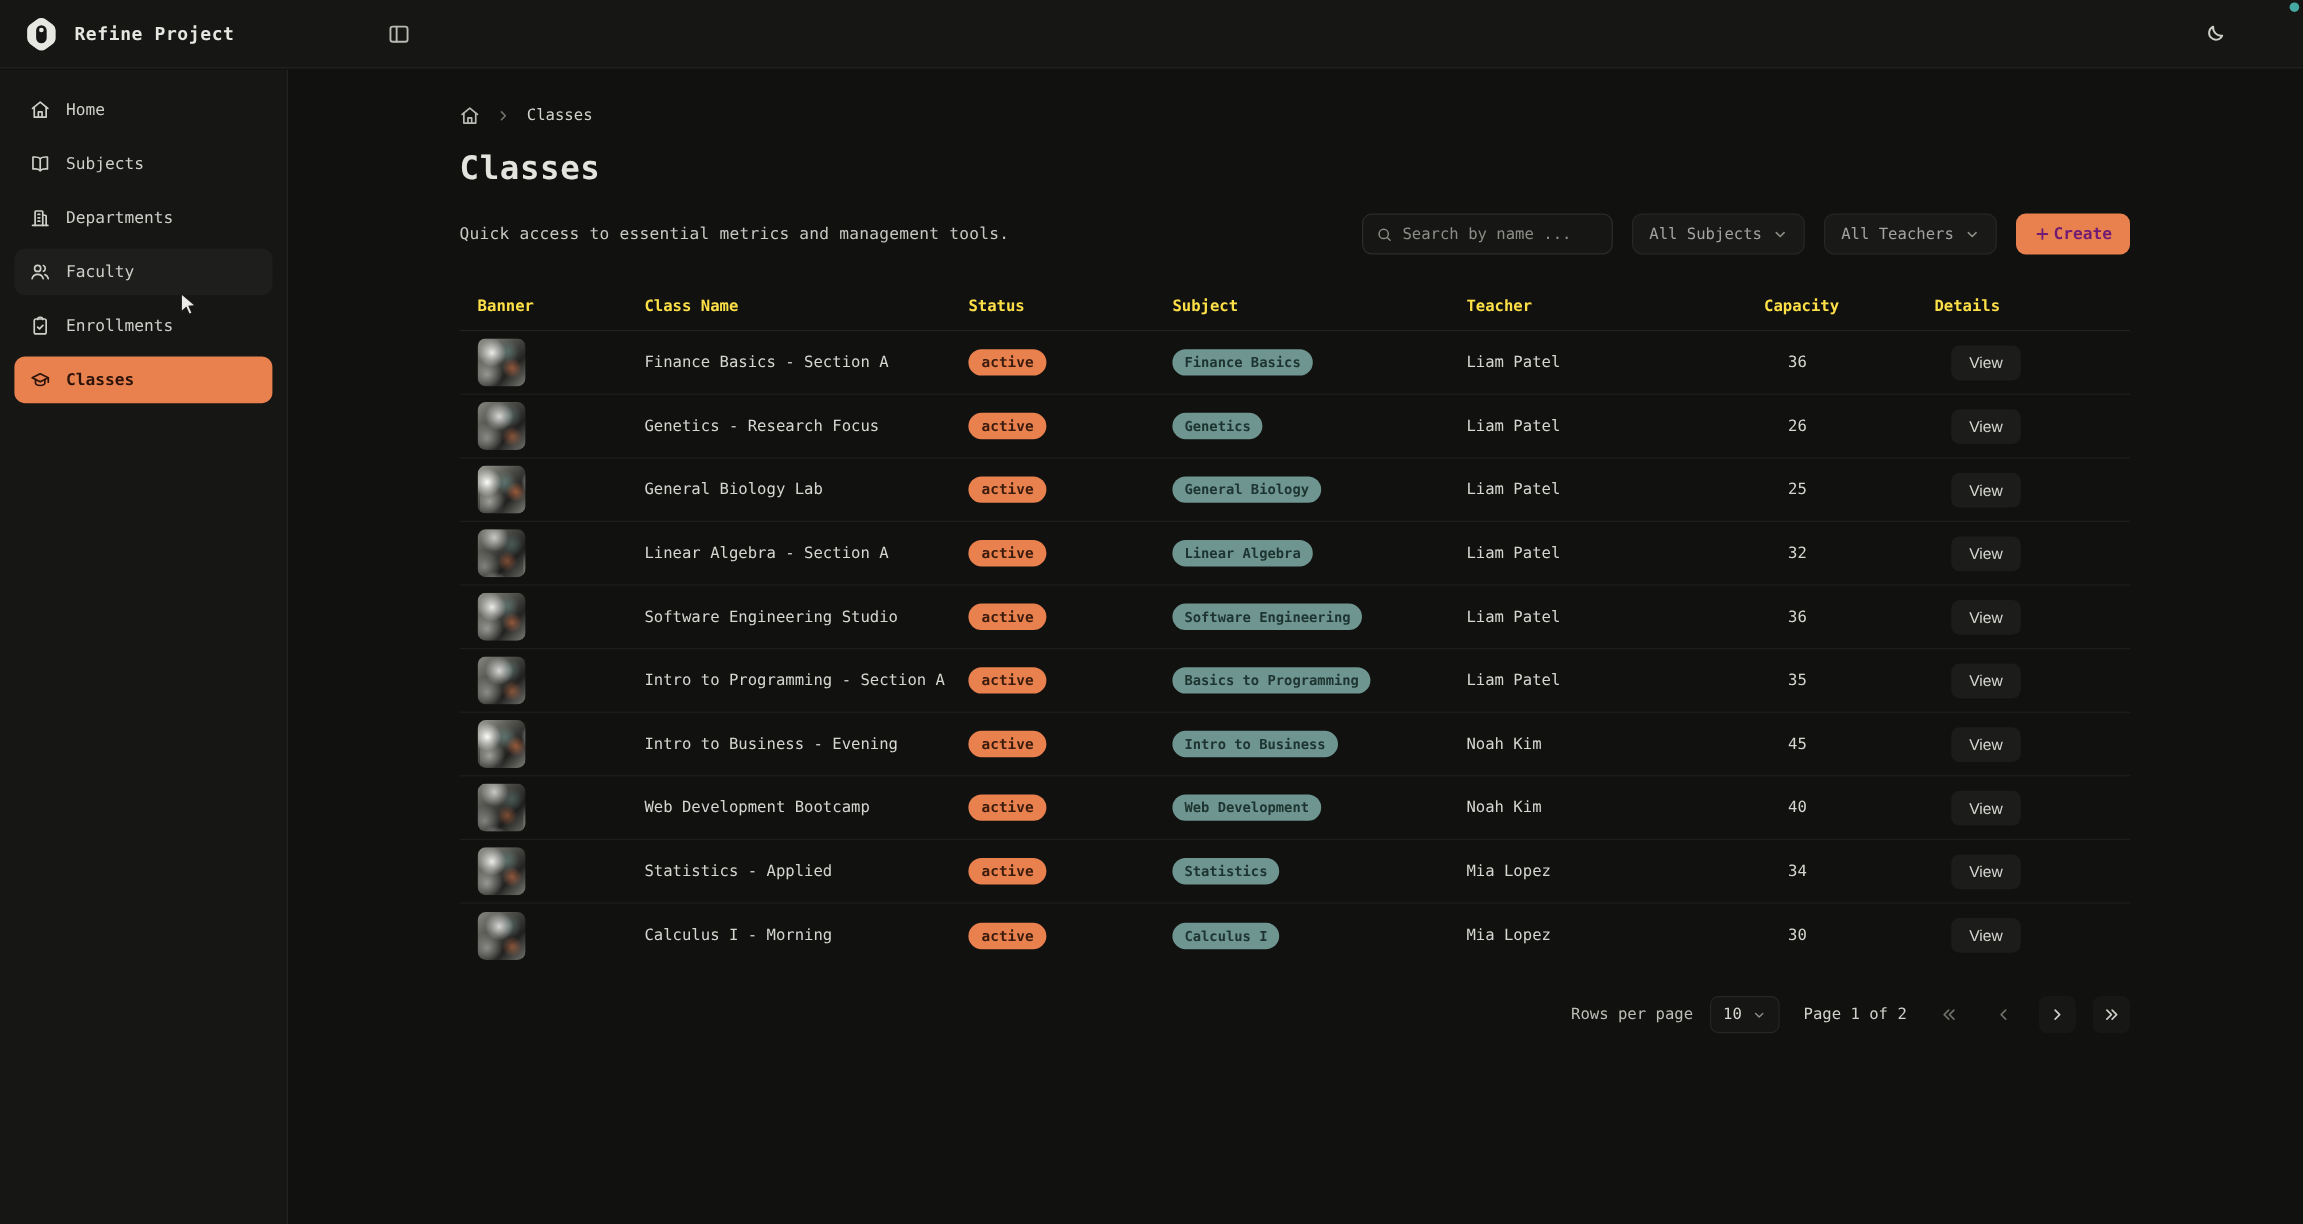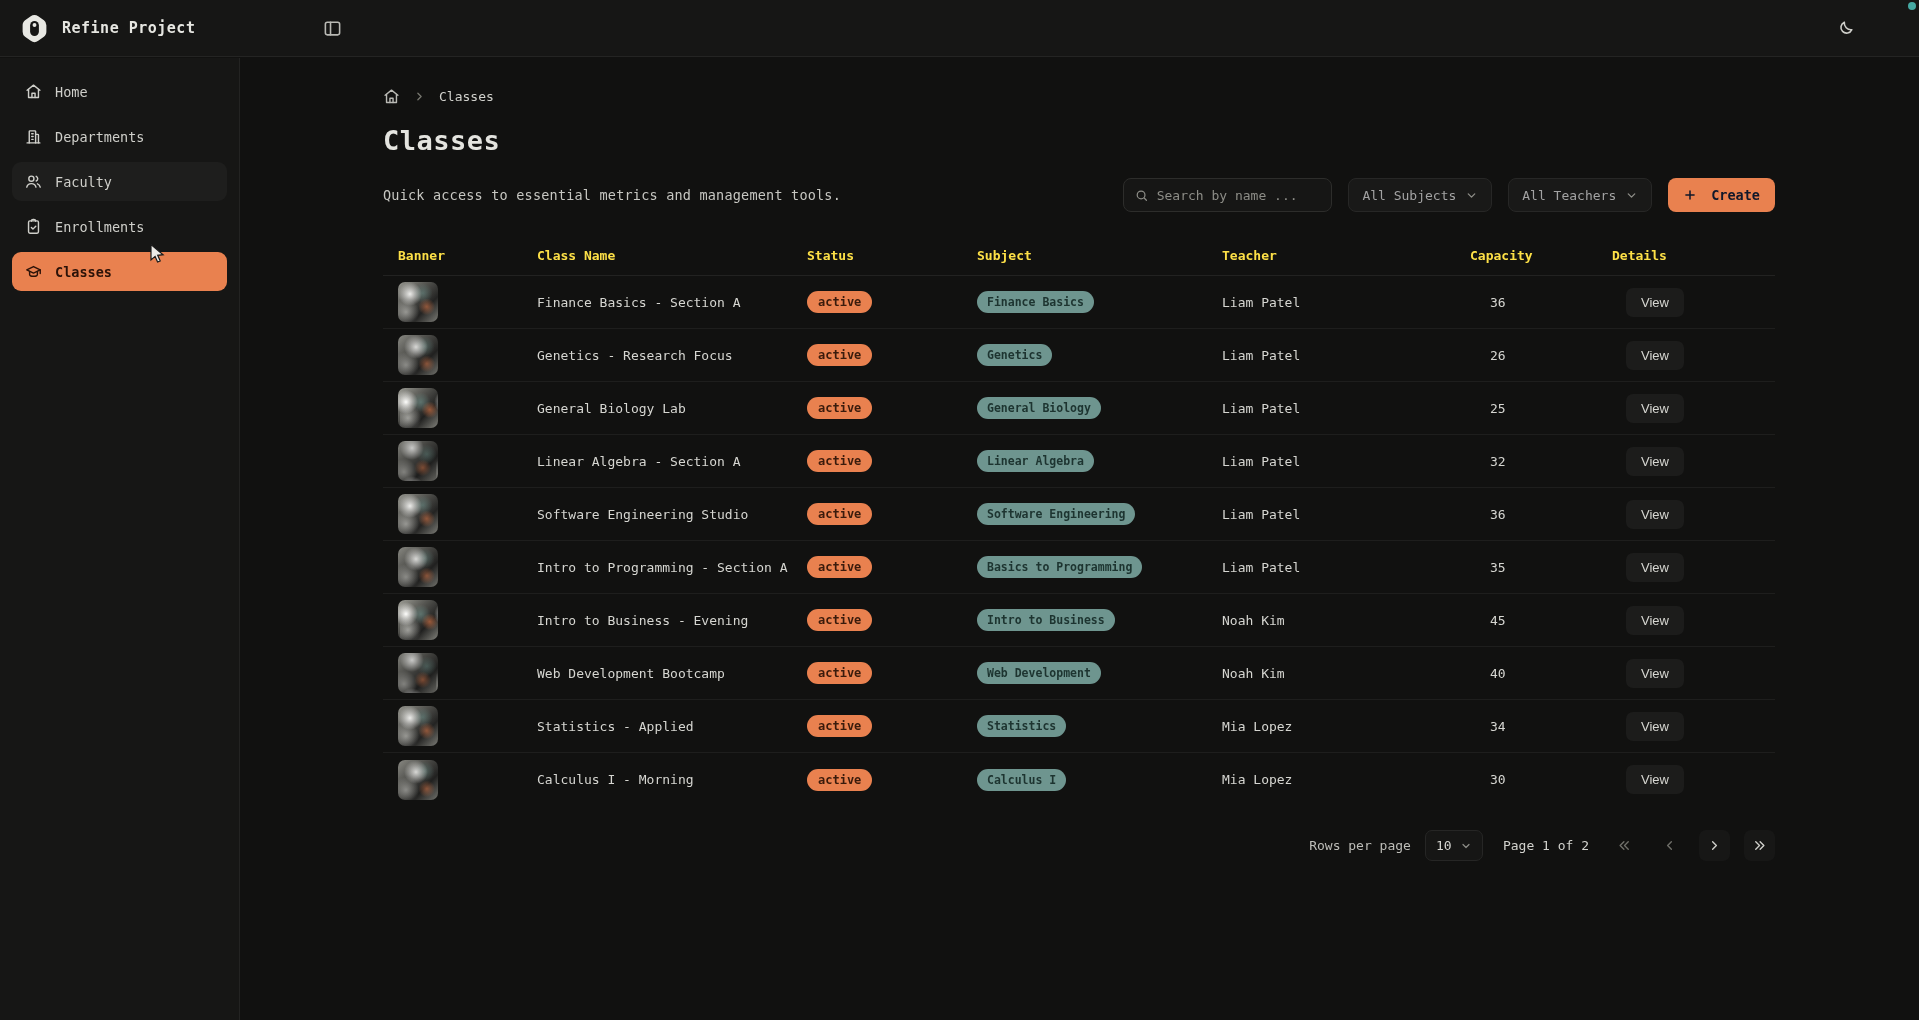--- a/index.html
+++ b/index.html
@@ -174,6 +174,13 @@
         <path d="M9.8 20.5v-6h4.4v6"></path>
     </svg>
     <span>Home</span>
+  </div>
+  <div class="nav-item">
+    <svg width="17" height="17" viewBox="0 0 24 24" fill="none" stroke="currentColor" stroke-width="2" stroke-linecap="round" stroke-linejoin="round">
+      <path d="M12 6c-1.6-1.5-3.6-2-6-2H3.5v14H6c2.4 0 4.4.6 6 2 1.6-1.4 3.6-2 6-2h2.5V4H18c-2.4 0-4.4.5-6 2z"></path>
+        <path d="M12 6v14"></path>
+    </svg>
+    <span>Subjects</span>
   </div>
   <div class="nav-item">
     <svg width="17" height="17" viewBox="0 0 24 24" fill="none" stroke="currentColor" stroke-width="2" stroke-linecap="round" stroke-linejoin="round">

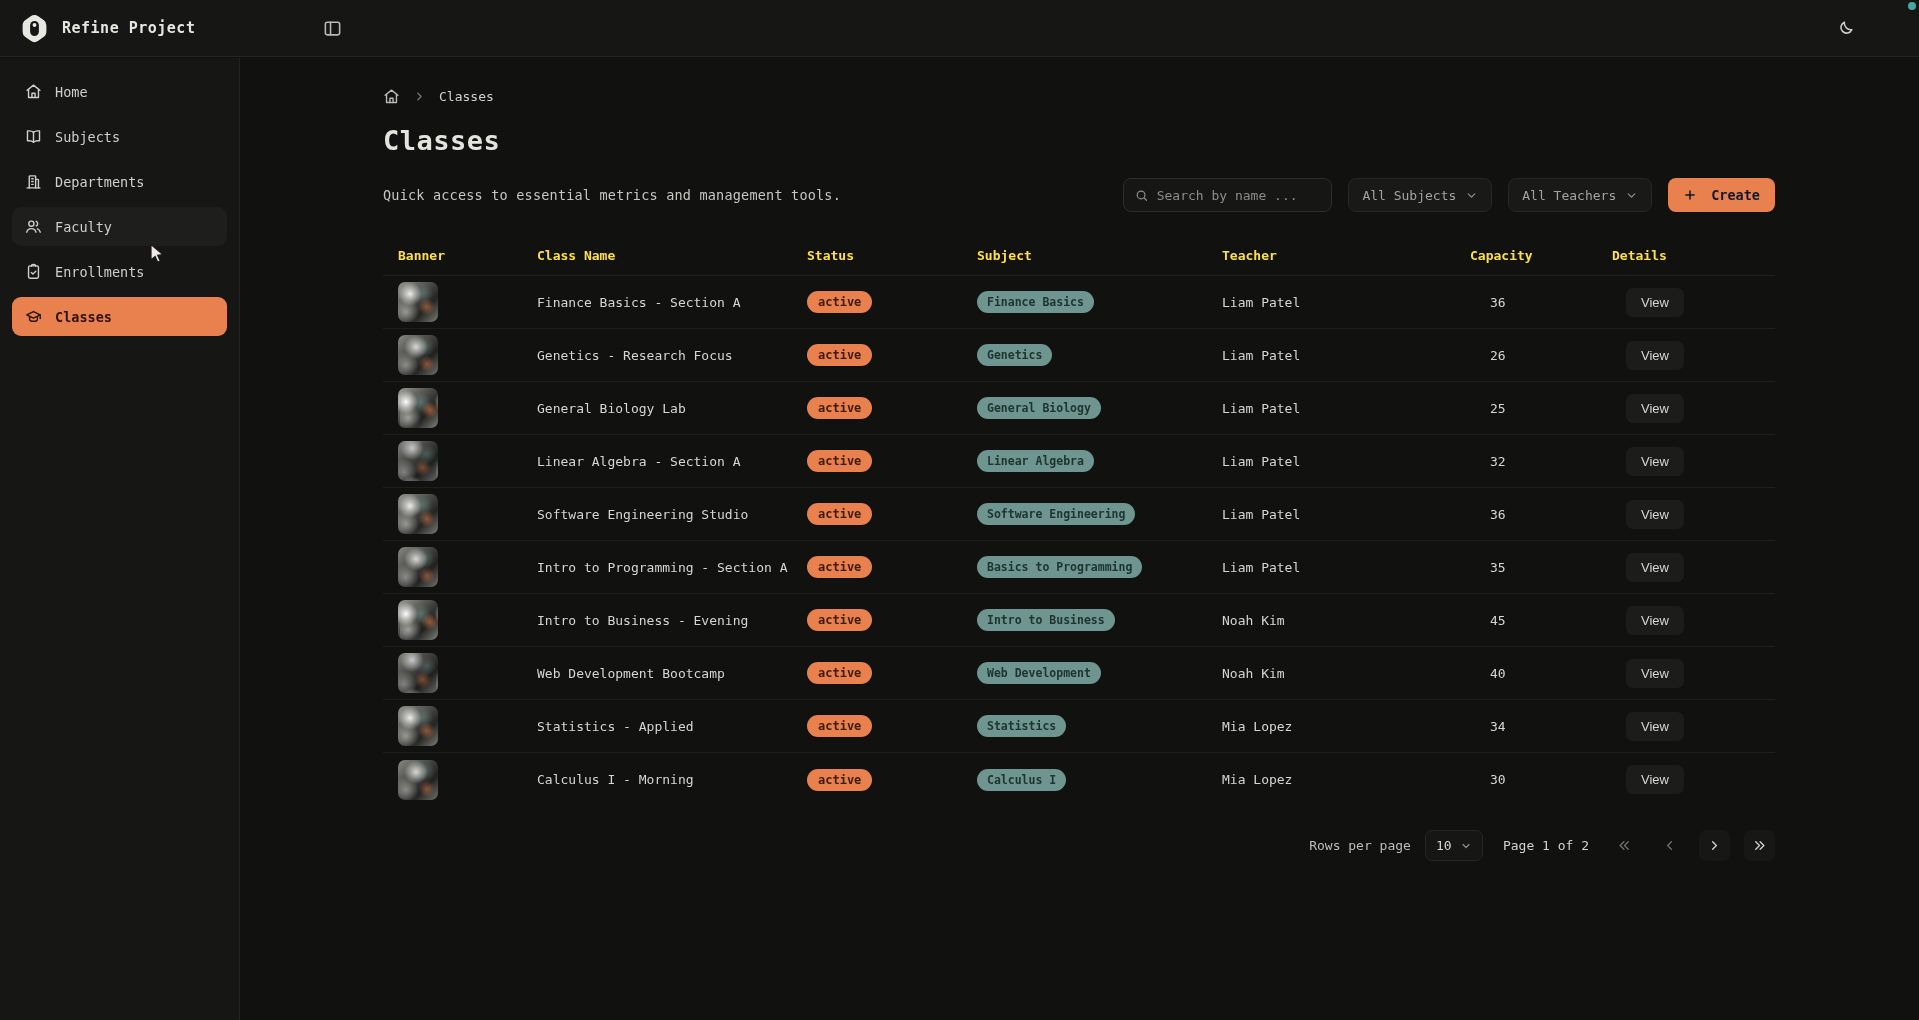--- a/index.html
+++ b/index.html
@@ -74,8 +74,8 @@
   .filter-btn svg { color:#8d8d87; }
   .create-btn {
     height:34px; background:#e9814f; border:none; border-radius:8px;
-    display:flex; align-items:center; gap:14px; padding:0 15px;
-    font-family:inherit; font-size:13.5px; font-weight:bold; color:#0f172a; cursor:pointer;
+    display:flex; align-items:center; gap:2px; padding:0 15px;
+    font-family:inherit; font-size:13.5px; font-weight:bold; color:#701a75; cursor:pointer;
   }
 
   

